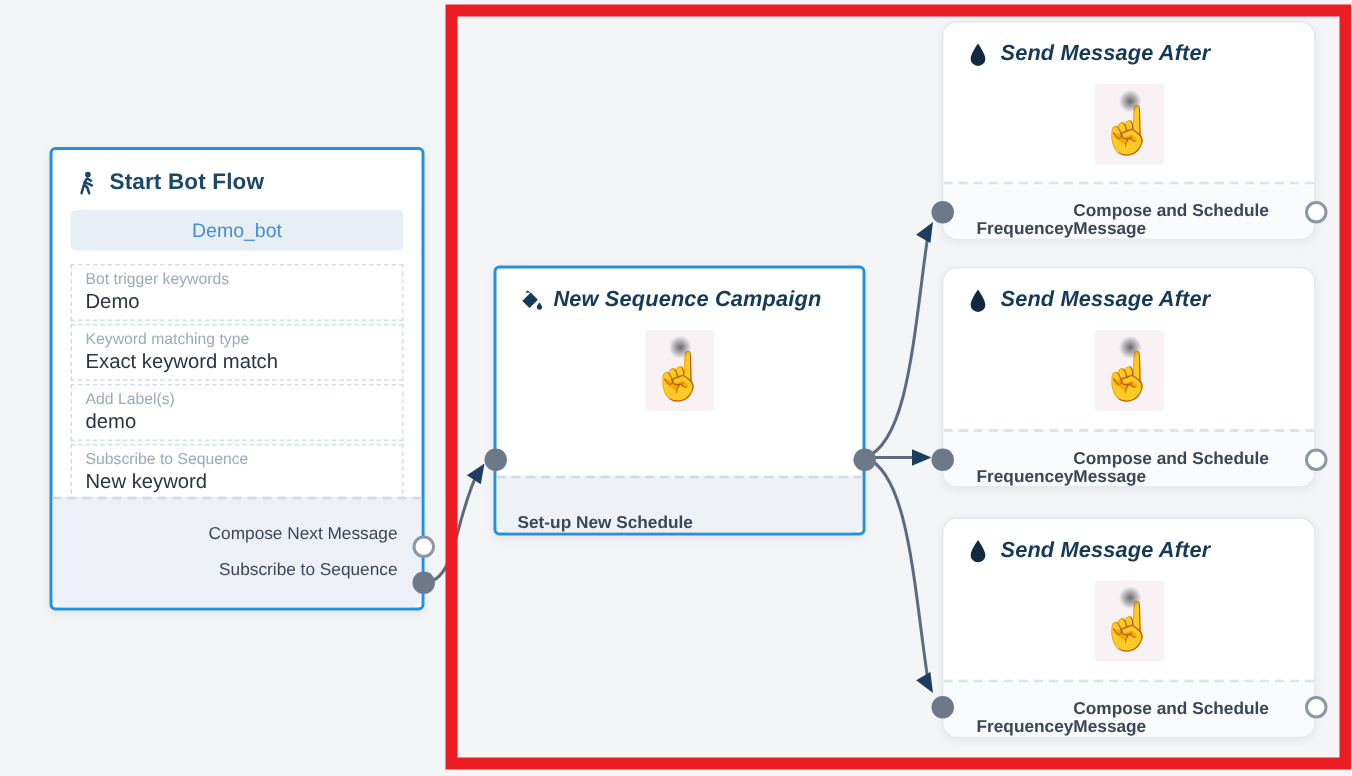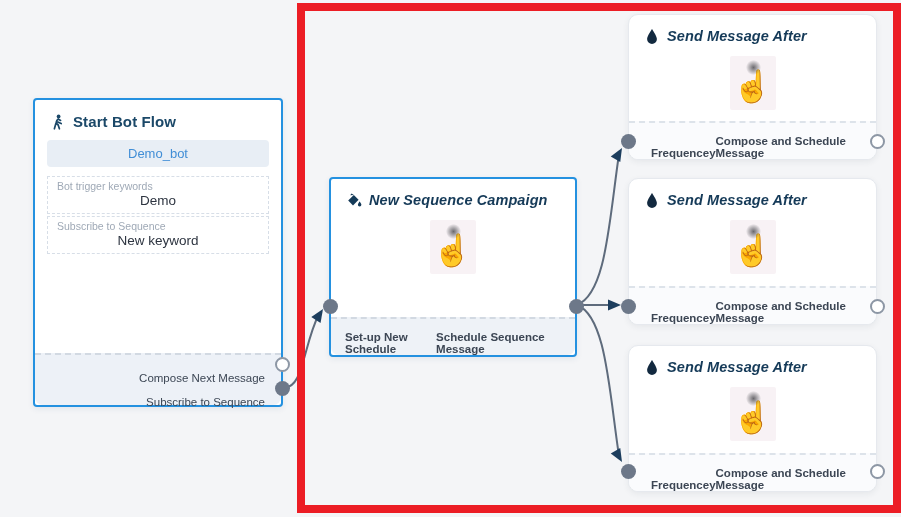--- a/index.html
+++ b/index.html
@@ -24,7 +24,7 @@
   .fields{margin:0 12px;}
   .field{border:1px dashed #d7dee7;padding:3px 9px 5px;margin-top:2px;background:#fff;}
   .field-label{font-size:10.5px;color:#9fa9b6;margin-bottom:1px;}
-  .field-value{font-size:13.5px;color:#2d3440;text-align:center;}
+  .field-value{font-size:13.5px;color:#2d3440;}
 
   .start-footer{position:absolute;left:0;right:0;bottom:0;height:52px;box-sizing:border-box;
     background:#edf1f7;border-top:2px dashed #d2d9e2;border-radius:0 0 8px 8px;padding-top:11px;}

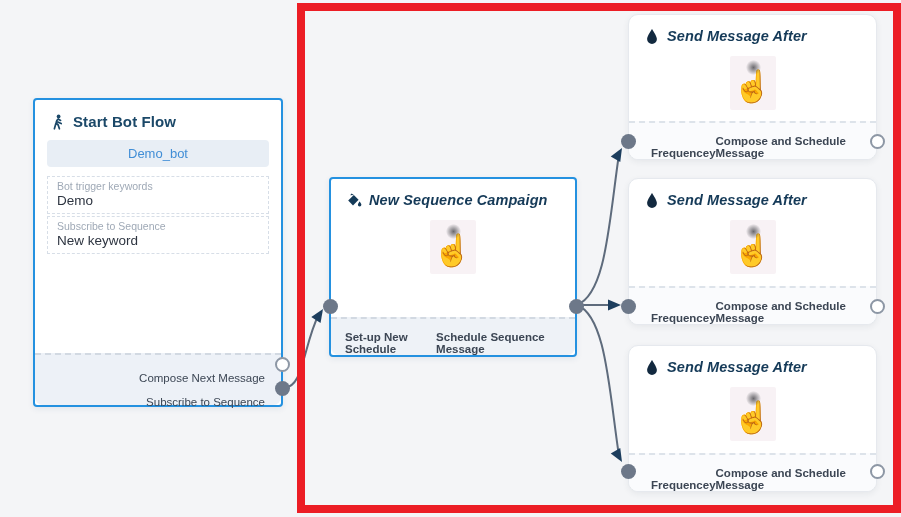--- a/index.html
+++ b/index.html
@@ -90,6 +90,10 @@
       <div class="field">
         <div class="field-label">Bot trigger keywords</div>
         <div class="field-value">Demo</div>
+      </div>
+      <div class="field">
+        <div class="field-label">Keyword matching type</div>
+        <div class="field-value">Exact keyword match</div>
       </div>
       <div class="field">
         <div class="field-label">Subscribe to Sequence</div>

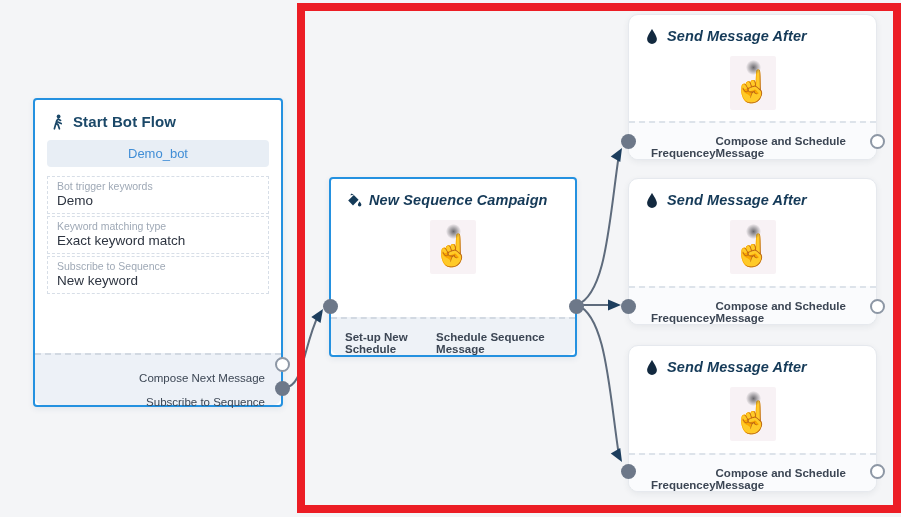--- a/index.html
+++ b/index.html
@@ -96,6 +96,10 @@
         <div class="field-value">Exact keyword match</div>
       </div>
       <div class="field">
+        <div class="field-label">Add Label(s)</div>
+        <div class="field-value">demo</div>
+      </div>
+      <div class="field">
         <div class="field-label">Subscribe to Sequence</div>
         <div class="field-value">New keyword</div>
       </div>

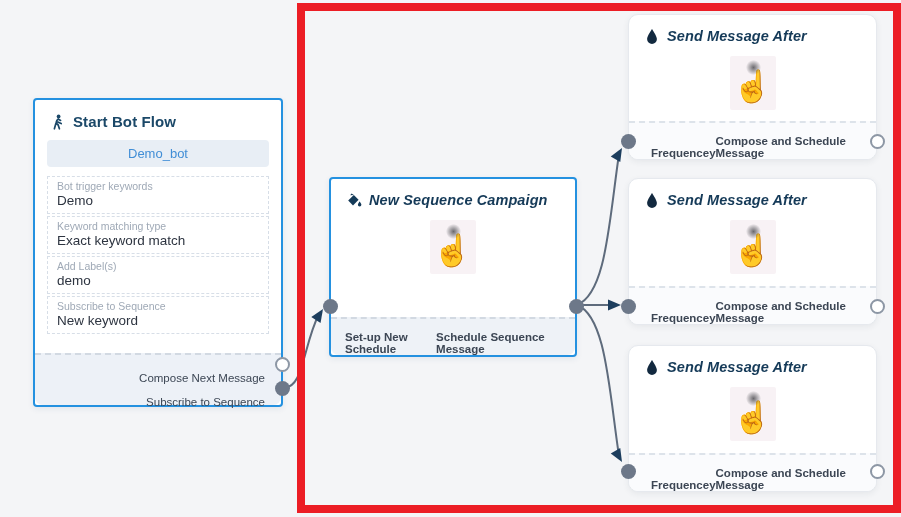--- a/index.html
+++ b/index.html
@@ -130,7 +130,6 @@
 
     <div class="port-footer">
       <span>Set-up New Schedule</span>
-      <span>Schedule Sequence Message</span>
     </div>
     <span class="port port-filled" style="left:-8.5px;top:120px;"></span>
     <span class="port port-filled" style="right:-8.5px;top:120px;"></span>

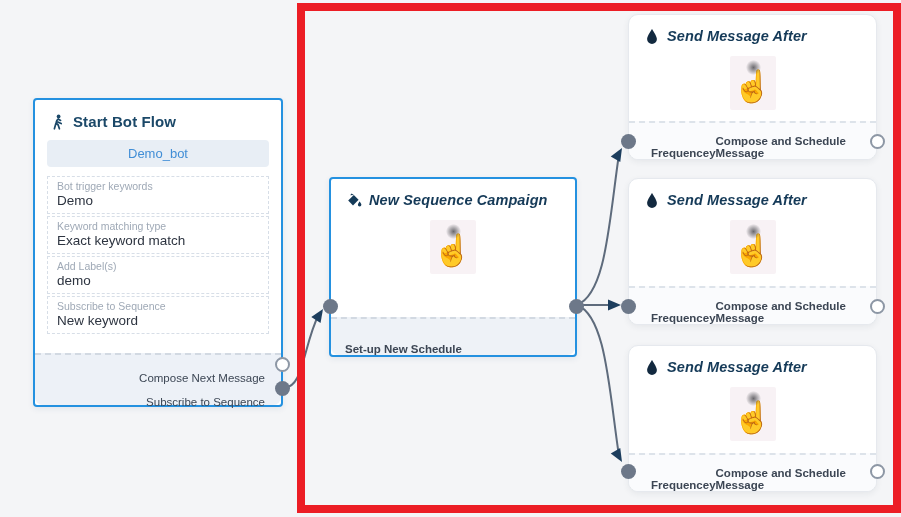--- a/index.html
+++ b/index.html
@@ -26,7 +26,7 @@
   .field-label{font-size:10.5px;color:#9fa9b6;margin-bottom:1px;}
   .field-value{font-size:13.5px;color:#2d3440;}
 
-  .start-footer{position:absolute;left:0;right:0;bottom:0;height:52px;box-sizing:border-box;
+  .start-footer{position:absolute;left:0;right:0;bottom:0;height:74px;box-sizing:border-box;
     background:#edf1f7;border-top:2px dashed #d2d9e2;border-radius:0 0 8px 8px;padding-top:11px;}
   .out-row{height:24px;display:flex;align-items:center;justify-content:flex-end;
     padding-right:16px;font-size:11.5px;color:#3c4654;}

